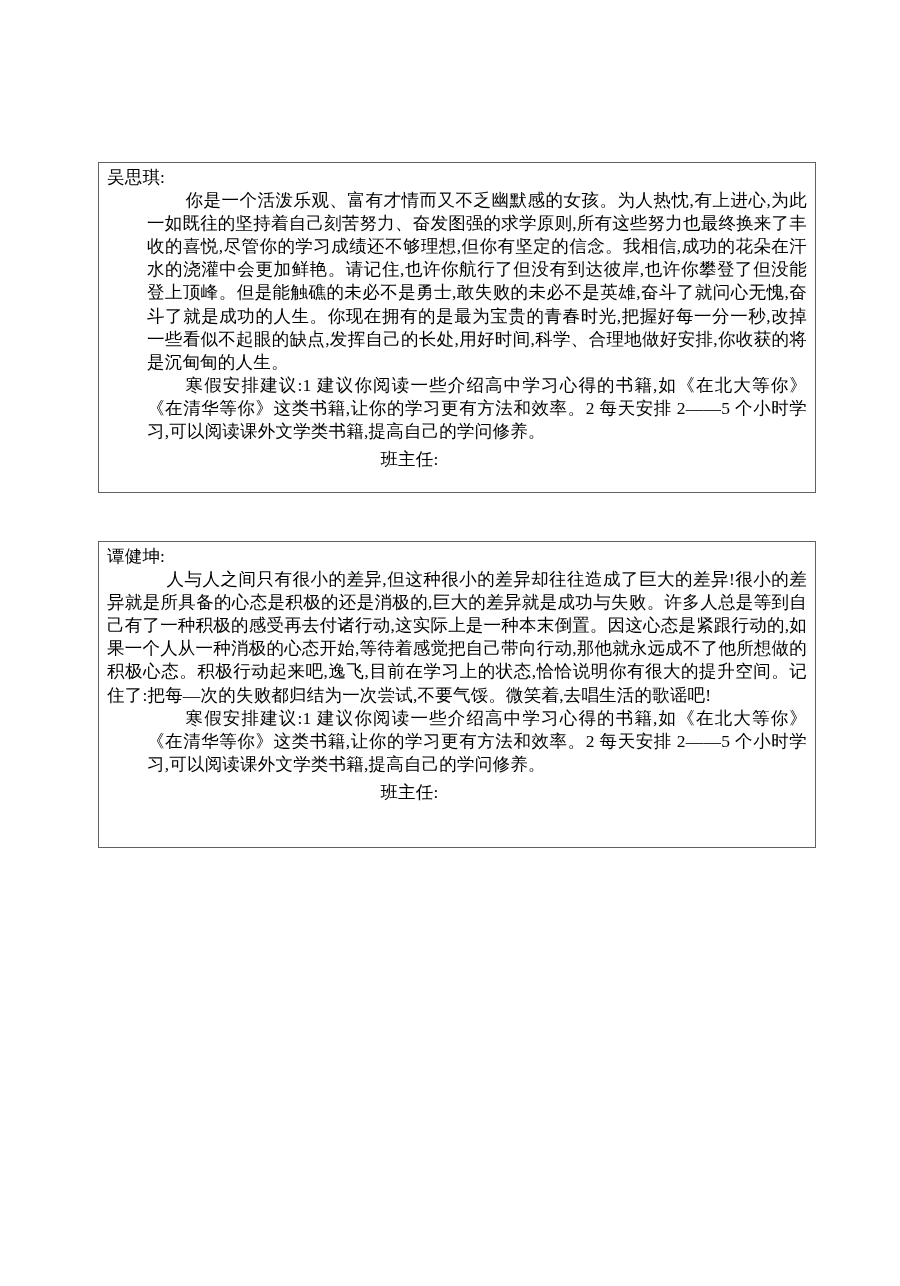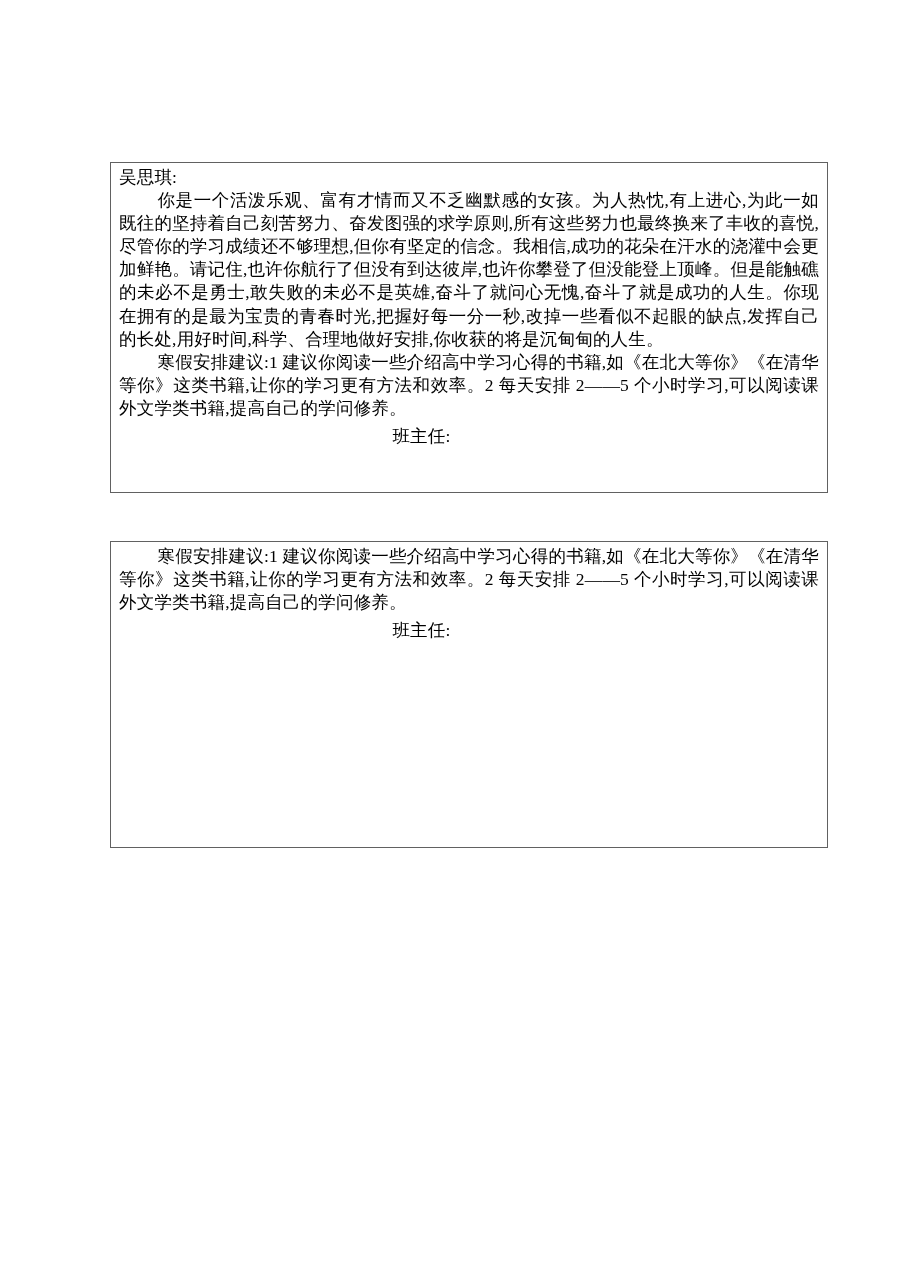--- a/index.html
+++ b/index.html
@@ -17,7 +17,7 @@
   }
   .comment-card {
     position: absolute;
-    left: 110px;
+    left: 98px;
     width: 718px;
     border: 1.5px solid #616161;
     box-sizing: border-box;

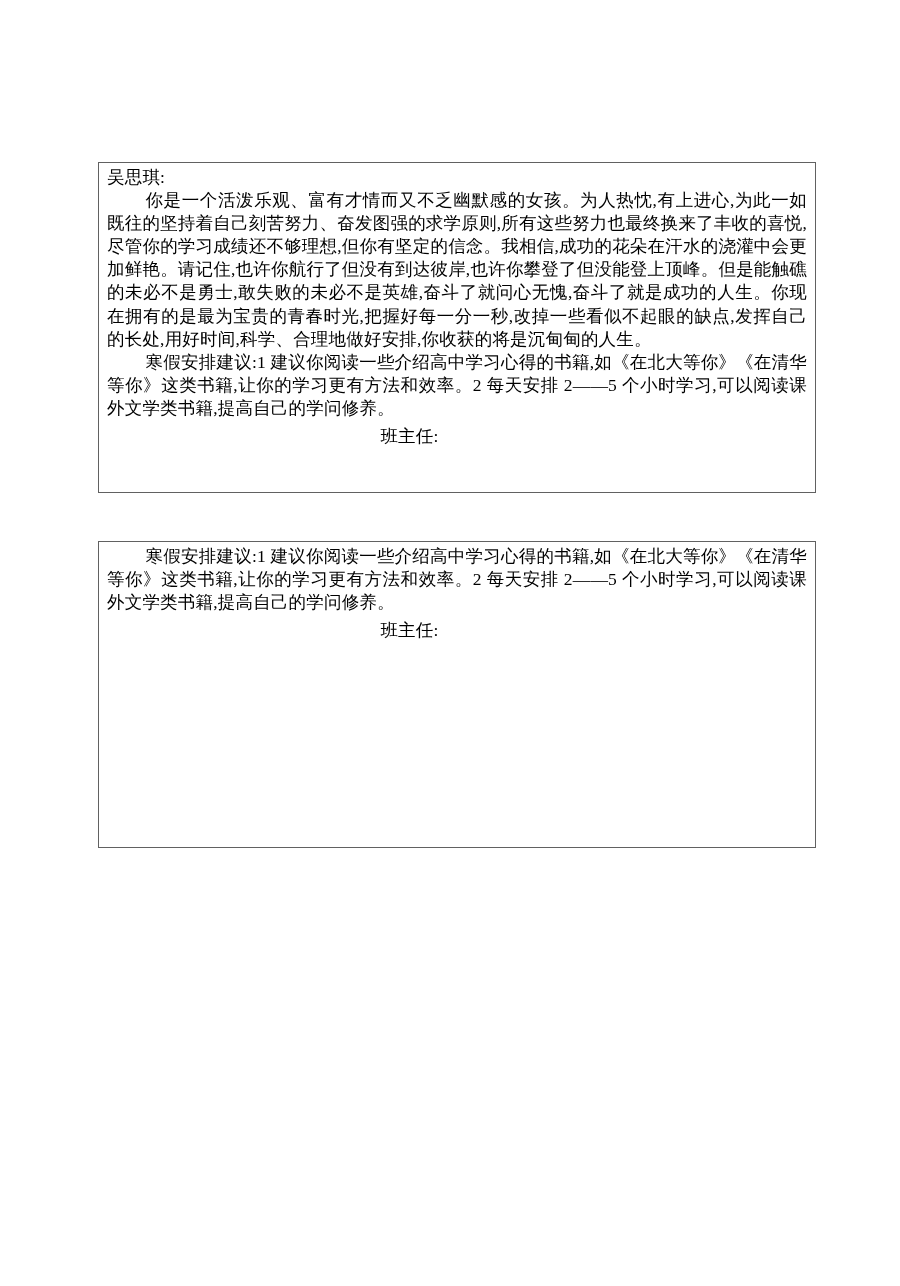--- a/index.html
+++ b/index.html
@@ -37,7 +37,7 @@
   p.student-name {
     text-align: left;
   }
-  p.indent-2 { text-indent: 2.2em; }
+  p.indent-2 { text-indent: 2.2em; margin-left: 40px; }
   p.indent-3 { text-indent: 3.4em; }
   p.signature-line {
     text-align: center;

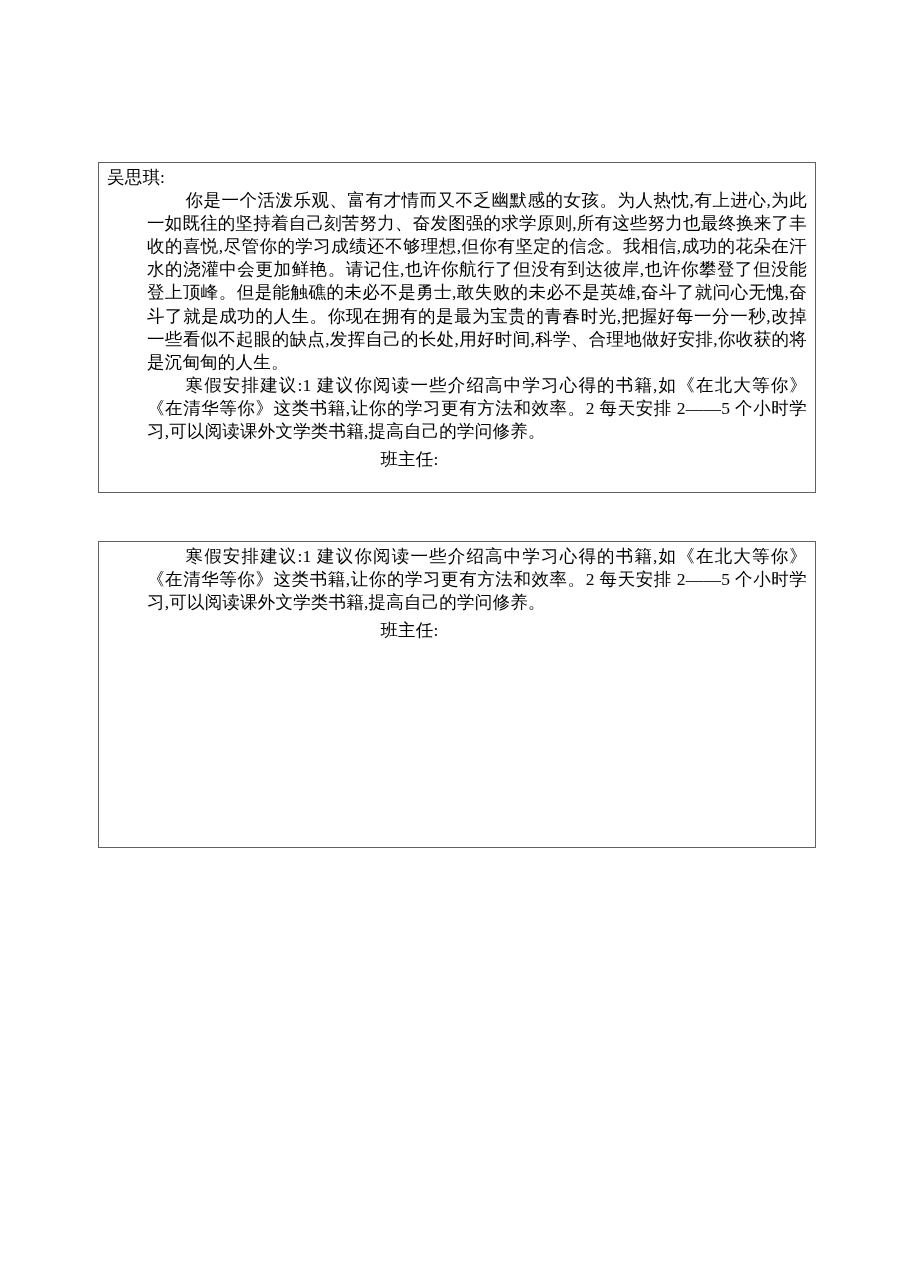--- a/index.html
+++ b/index.html
@@ -56,6 +56,7 @@
 </div>
 
 <div class="comment-card card-2">
+  <p class="student-name">谭健坤:</p>
   <p class="indent-2">寒假安排建议:1 建议你阅读一些介绍高中学习心得的书籍,如《在北大等你》《在清华等你》这类书籍,让你的学习更有方法和效率。2 每天安排 2——5 个小时学习,可以阅读课外文学类书籍,提高自己的学问修养。</p>
   <p class="signature-line">班主任:</p>
 </div>

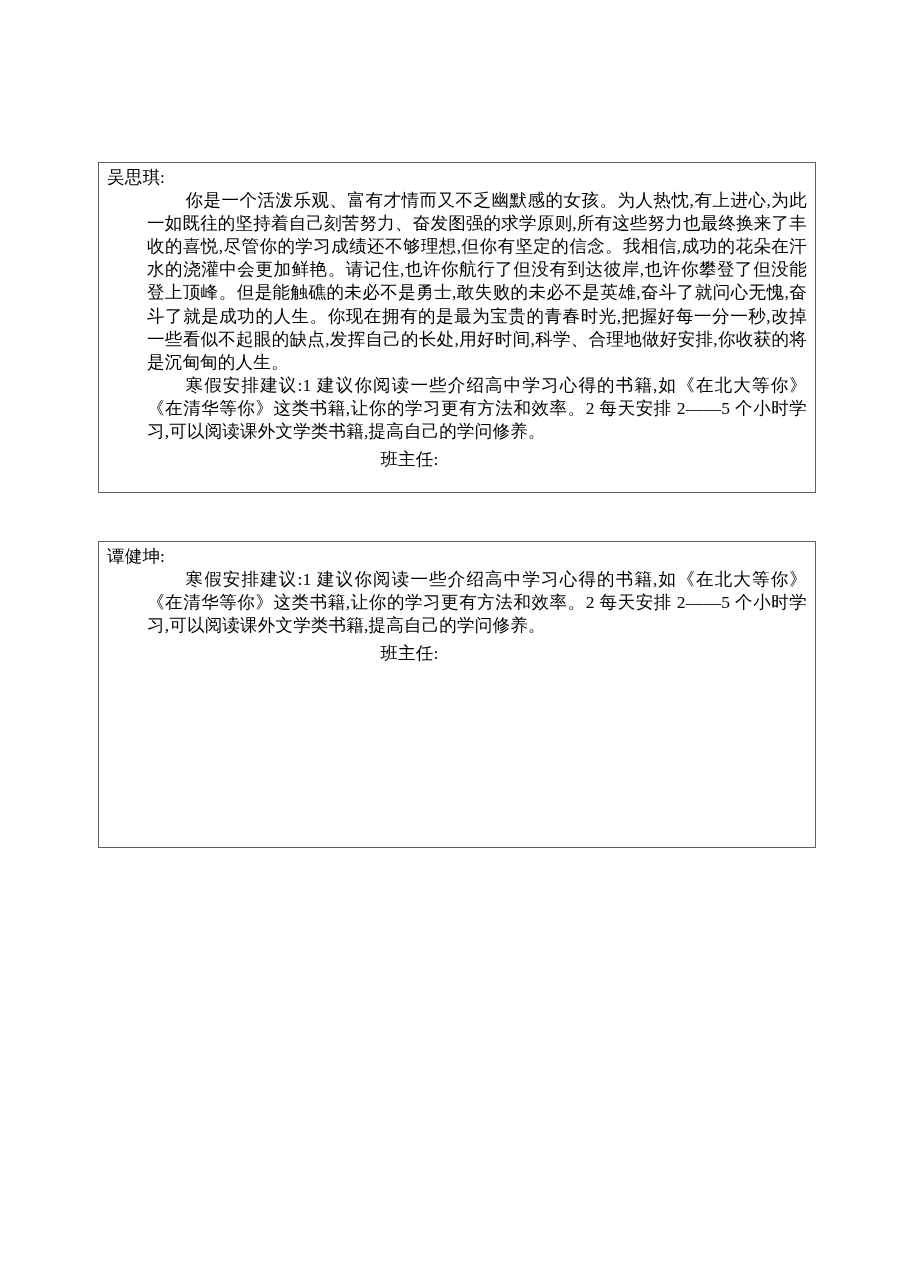--- a/index.html
+++ b/index.html
@@ -57,6 +57,7 @@
 
 <div class="comment-card card-2">
   <p class="student-name">谭健坤:</p>
+  <p class="indent-3">人与人之间只有很小的差异,但这种很小的差异却往往造成了巨大的差异!很小的差异就是所具备的心态是积极的还是消极的,巨大的差异就是成功与失败。许多人总是等到自己有了一种积极的感受再去付诸行动,这实际上是一种本末倒置。因这心态是紧跟行动的,如果一个人从一种消极的心态开始,等待着感觉把自己带向行动,那他就永远成不了他所想做的积极心态。积极行动起来吧,逸飞,目前在学习上的状态,恰恰说明你有很大的提升空间。记住了:把每—次的失败都归结为一次尝试,不要气馁。微笑着,去唱生活的歌谣吧!</p>
   <p class="indent-2">寒假安排建议:1 建议你阅读一些介绍高中学习心得的书籍,如《在北大等你》《在清华等你》这类书籍,让你的学习更有方法和效率。2 每天安排 2——5 个小时学习,可以阅读课外文学类书籍,提高自己的学问修养。</p>
   <p class="signature-line">班主任:</p>
 </div>

